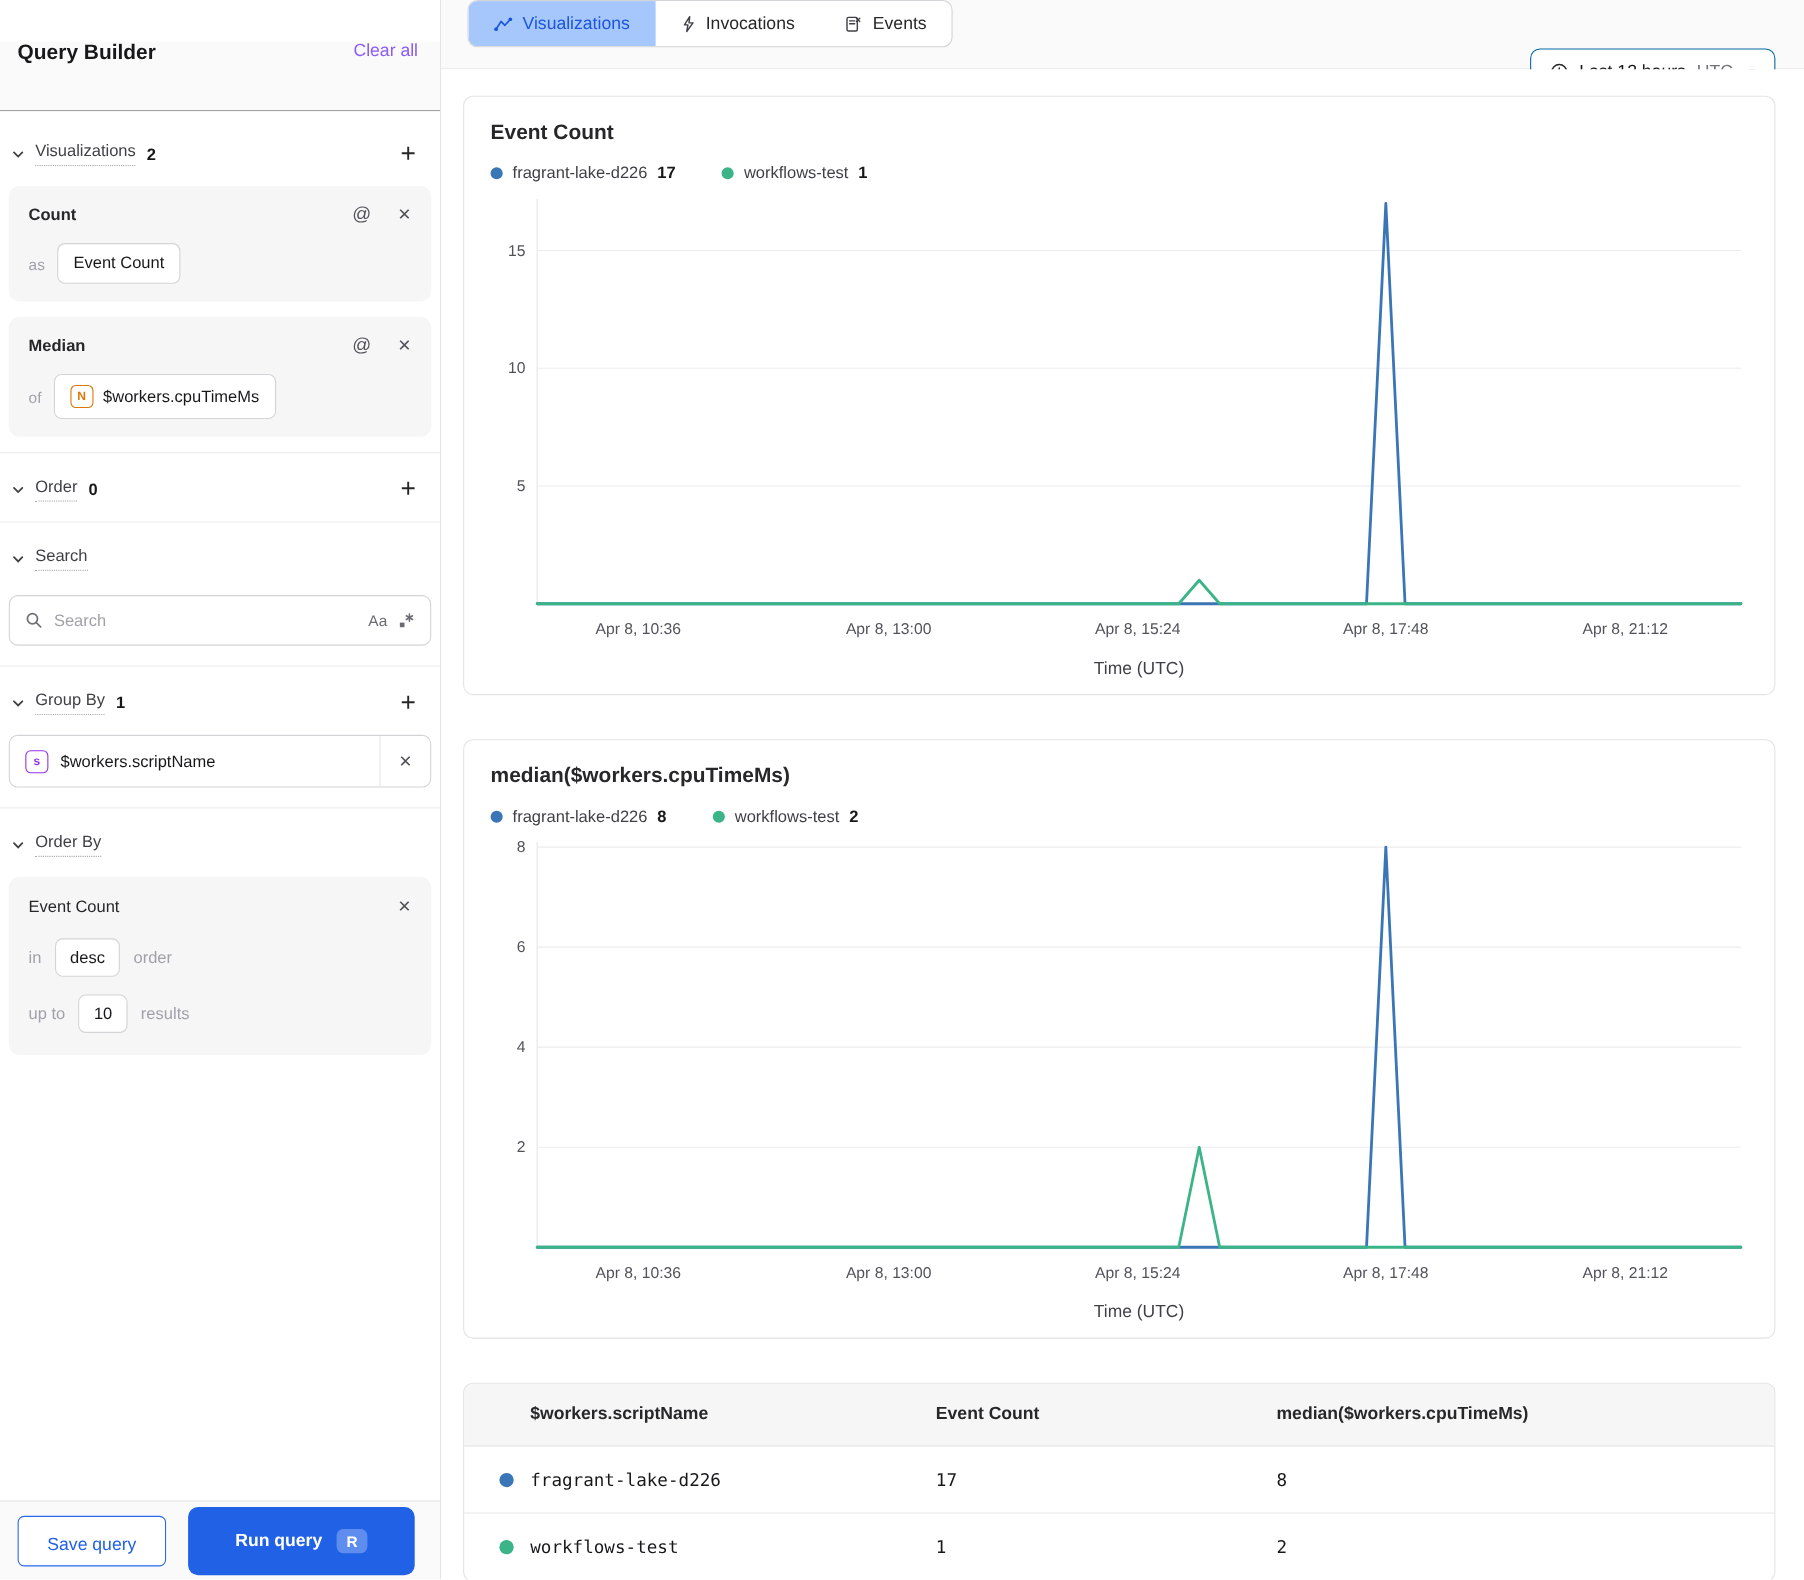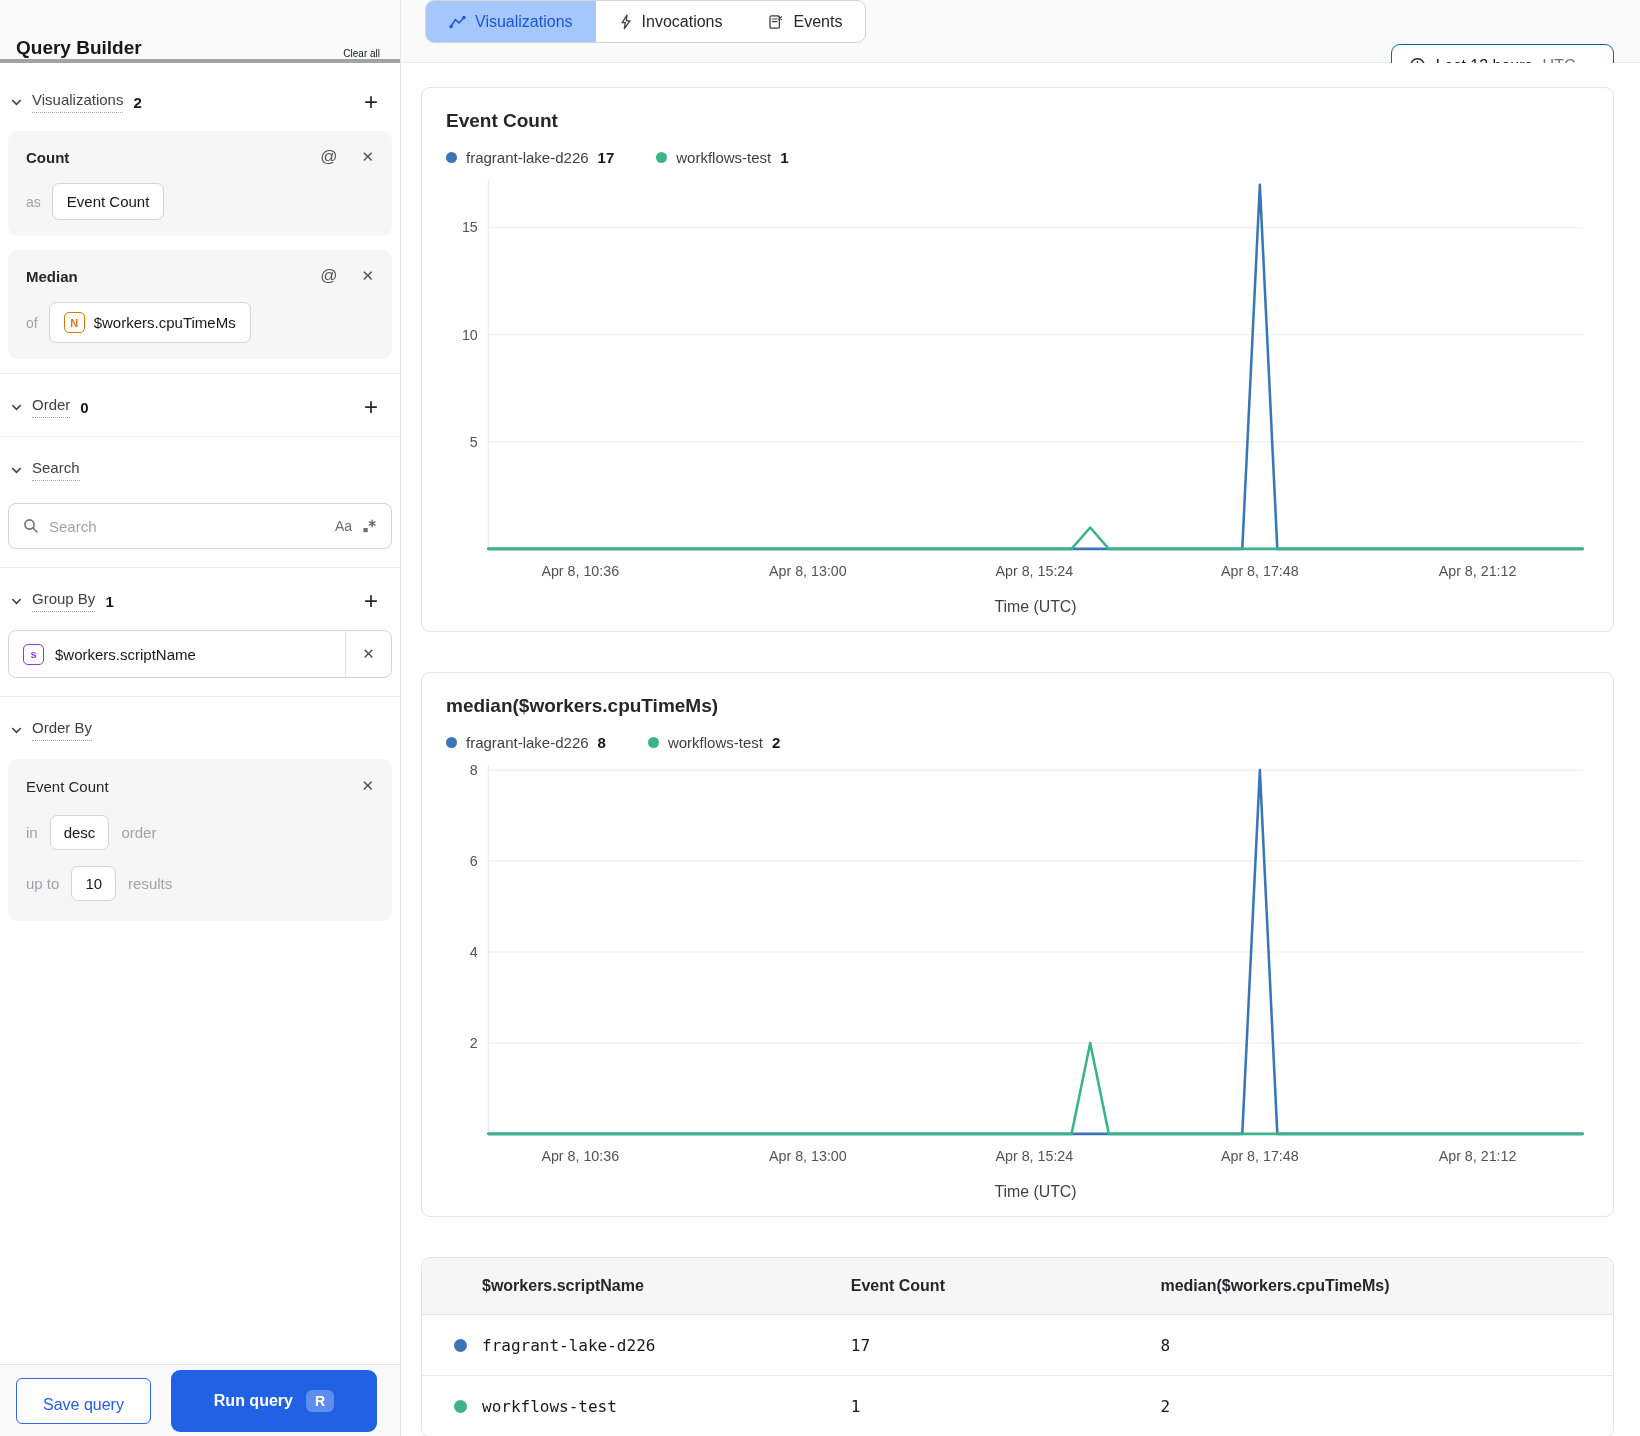--- a/index.html
+++ b/index.html
@@ -8,7 +8,7 @@
 
   
   .sidebar { width:401px; flex:0 0 401px; border-right:1px solid #e4e4e7; display:flex; flex-direction:column; background:#fff; }
-  .sidebar-header { height:63px; flex:0 0 63px; background:#fafafa; border-bottom:4px solid #a3a3a3; display:flex; align-items:flex-end; justify-content:space-between; padding:0 20px 0 16px; }
+  .sidebar-header { height:63px; flex:0 0 63px; background:#fafafa; border-bottom:1px solid #a3a3a3; display:flex; align-items:flex-start; justify-content:space-between; padding:0 20px 0 16px;margin-top:38px; }
   .sb-title { font-size:19px; font-weight:700; color:#18181b; }
   .link-btn { font-size:10px; color:#0f172a; background:none; border:none; cursor:pointer; font-family:inherit; }
   .sidebar-body { flex:1; overflow:hidden; padding-top:6px; }

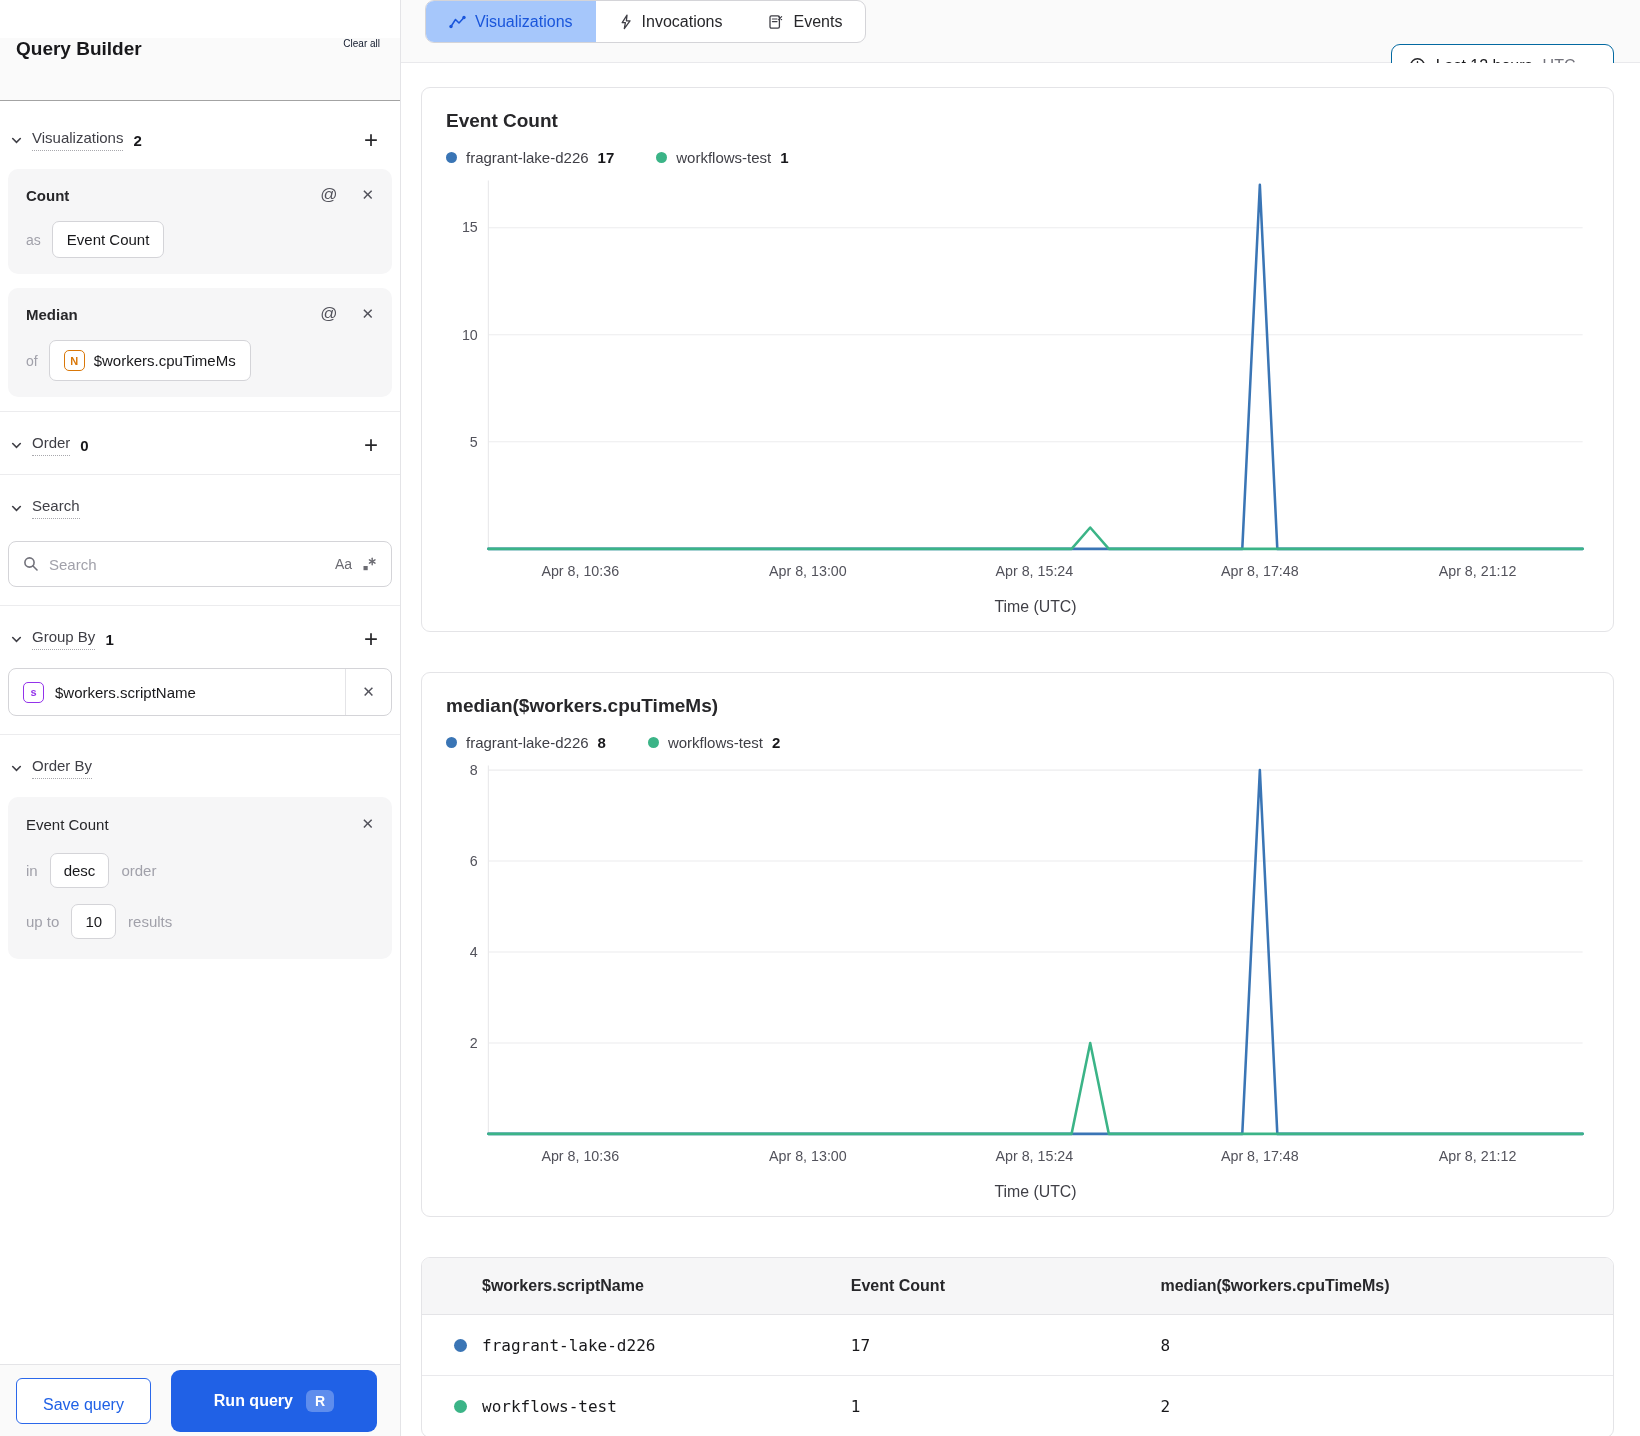--- a/index.html
+++ b/index.html
@@ -10,7 +10,7 @@
   .sidebar { width:401px; flex:0 0 401px; border-right:1px solid #e4e4e7; display:flex; flex-direction:column; background:#fff; }
   .sidebar-header { height:63px; flex:0 0 63px; background:#fafafa; border-bottom:1px solid #a3a3a3; display:flex; align-items:flex-start; justify-content:space-between; padding:0 20px 0 16px;margin-top:38px; }
   .sb-title { font-size:19px; font-weight:700; color:#18181b; }
-  .link-btn { font-size:10px; color:#0f172a; background:none; border:none; cursor:pointer; font-family:inherit; }
+  .link-btn { font-size:16px; color:#8b5cf6; background:none; border:none; cursor:pointer; font-family:inherit; }
   .sidebar-body { flex:1; overflow:hidden; padding-top:6px; }
 
   .sec-header { display:flex; align-items:center; padding:22px 22px 6px 10px; }

